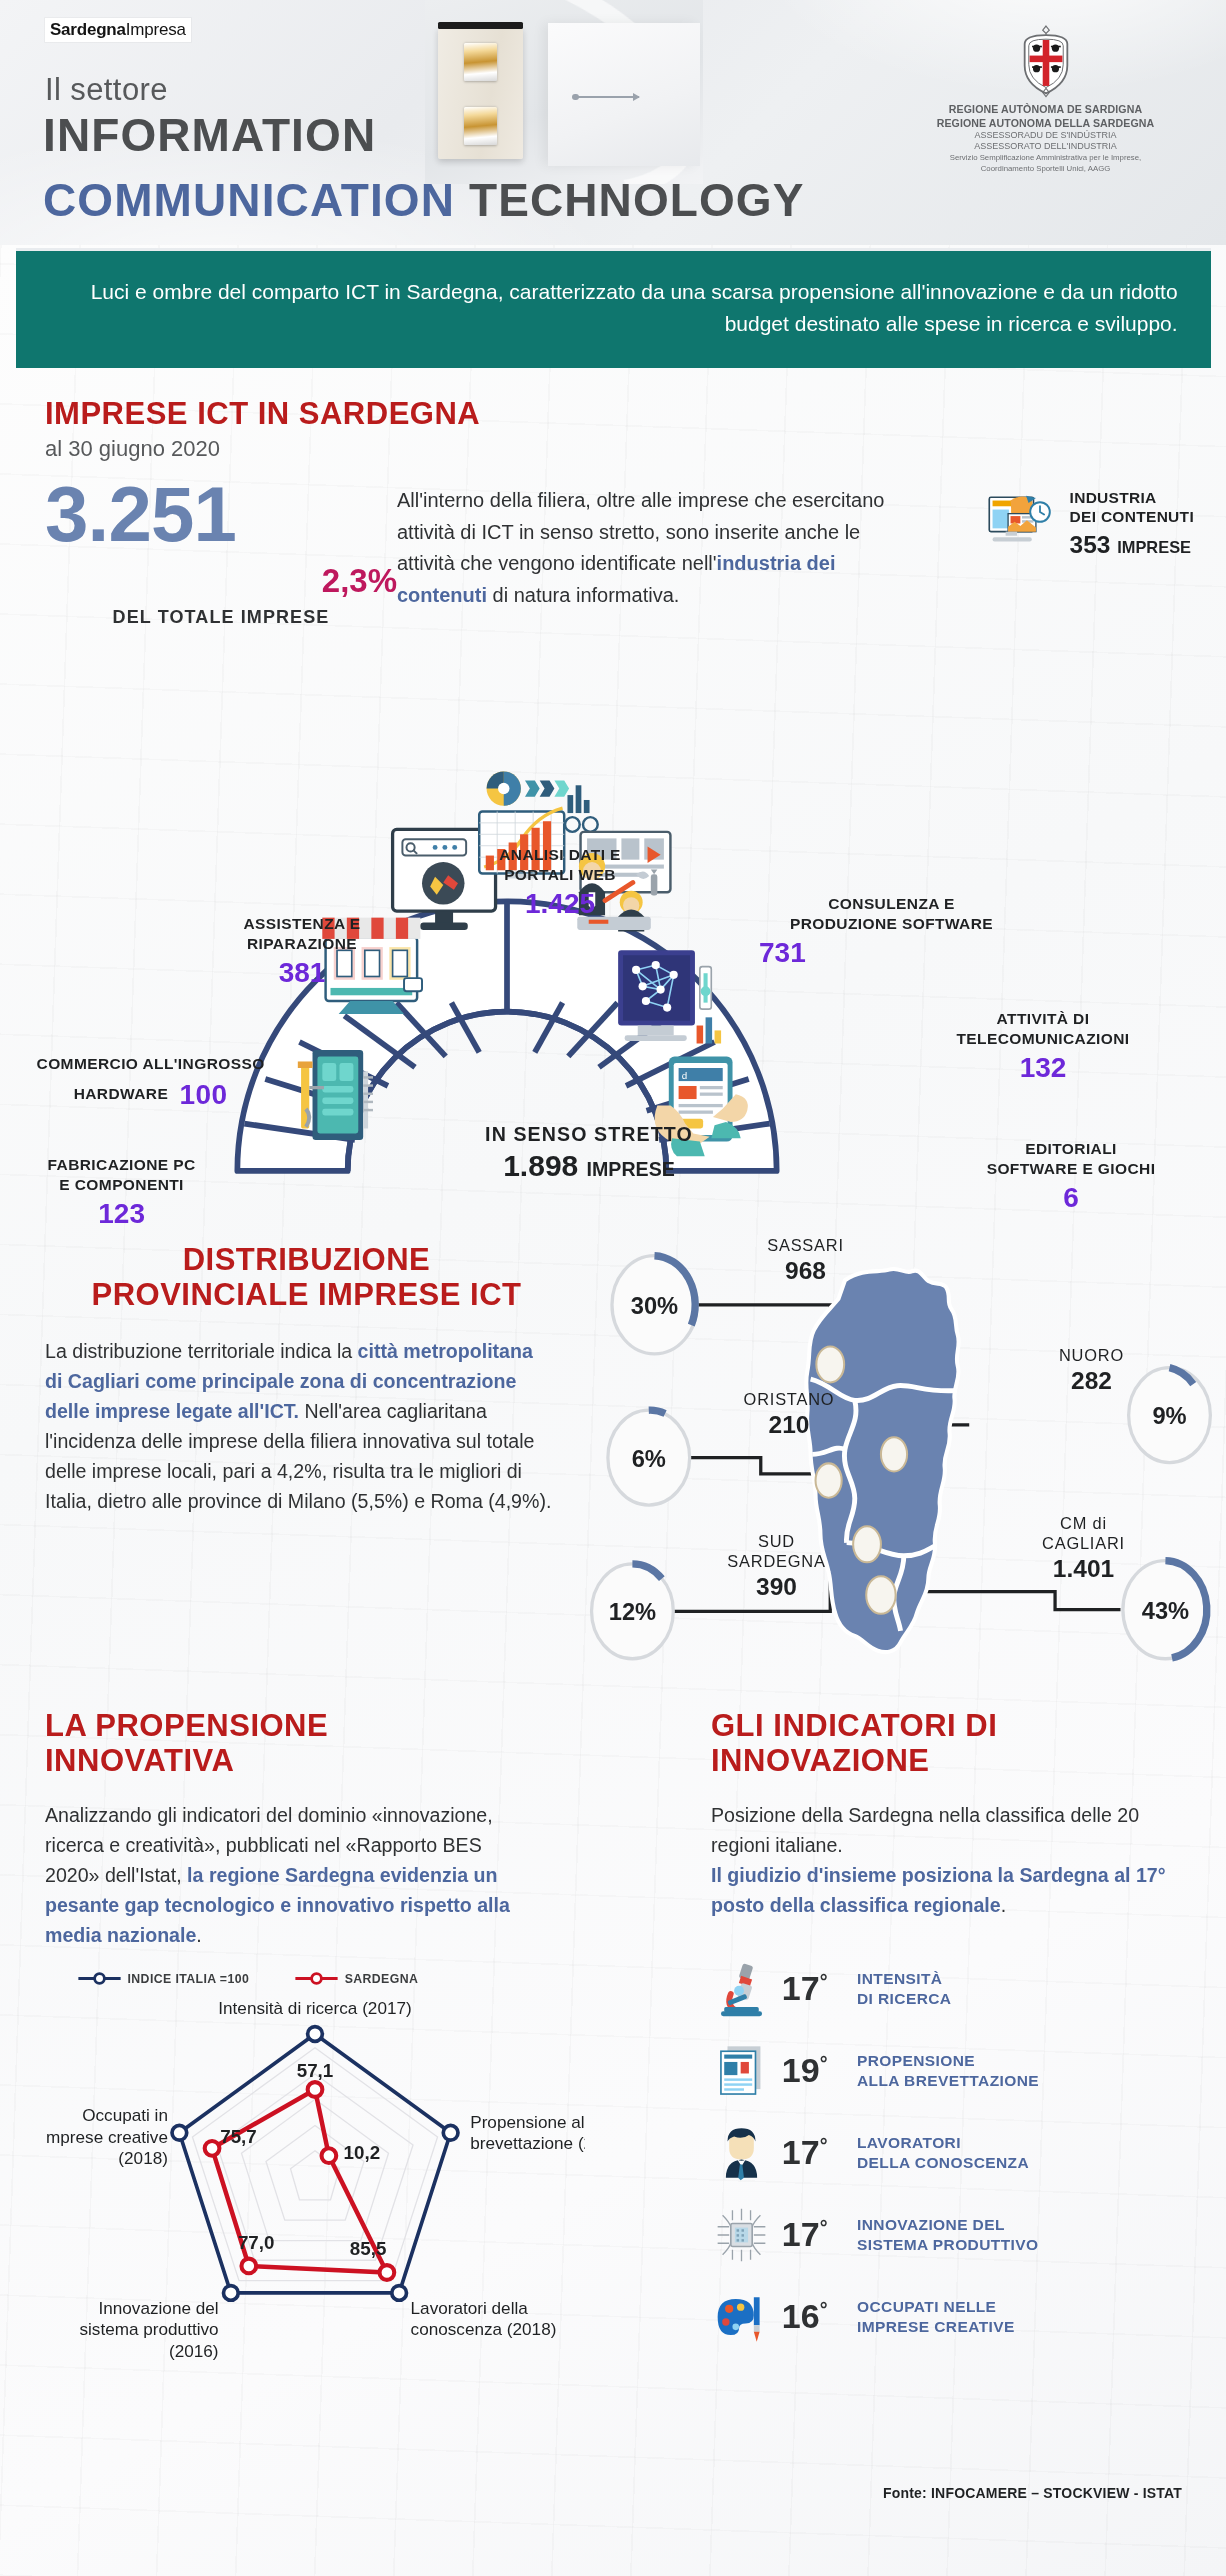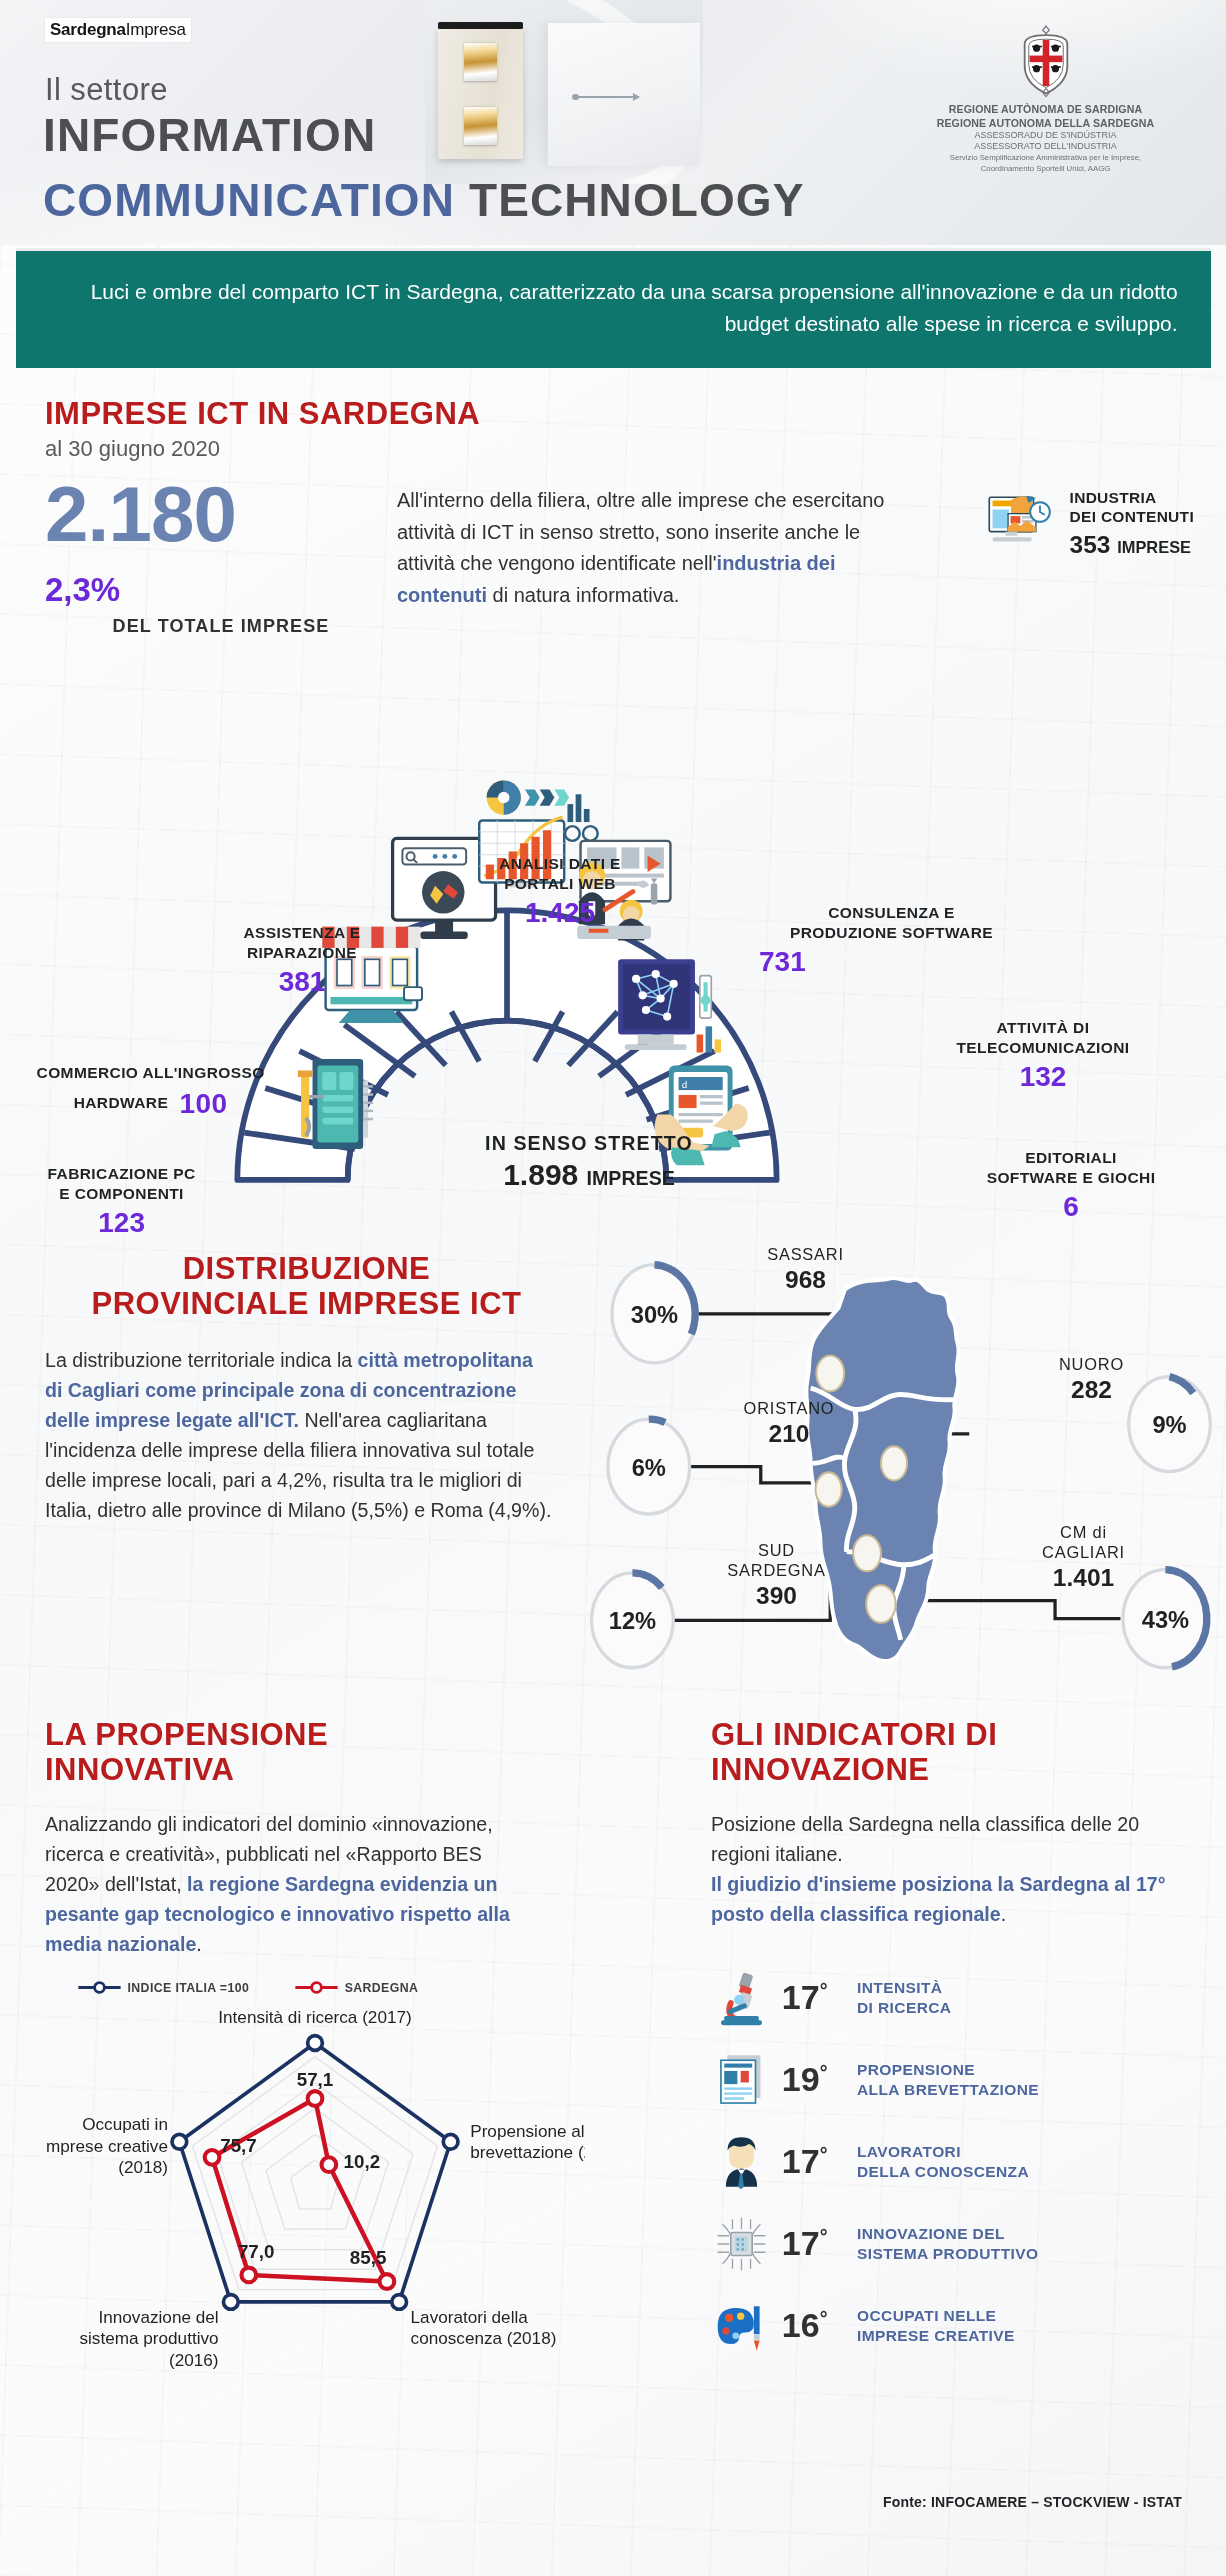--- a/index.html
+++ b/index.html
@@ -280,7 +280,7 @@
 
   <div class="big-row">
     <div style="width:352px;">
-      <div class="bignum">2.180</div>
+      <div class="bignum">3.251</div>
       <div class="pct">2,3%</div>
       <div class="pct-sub" style="text-align:center;">DEL TOTALE IMPRESE</div>
     </div>

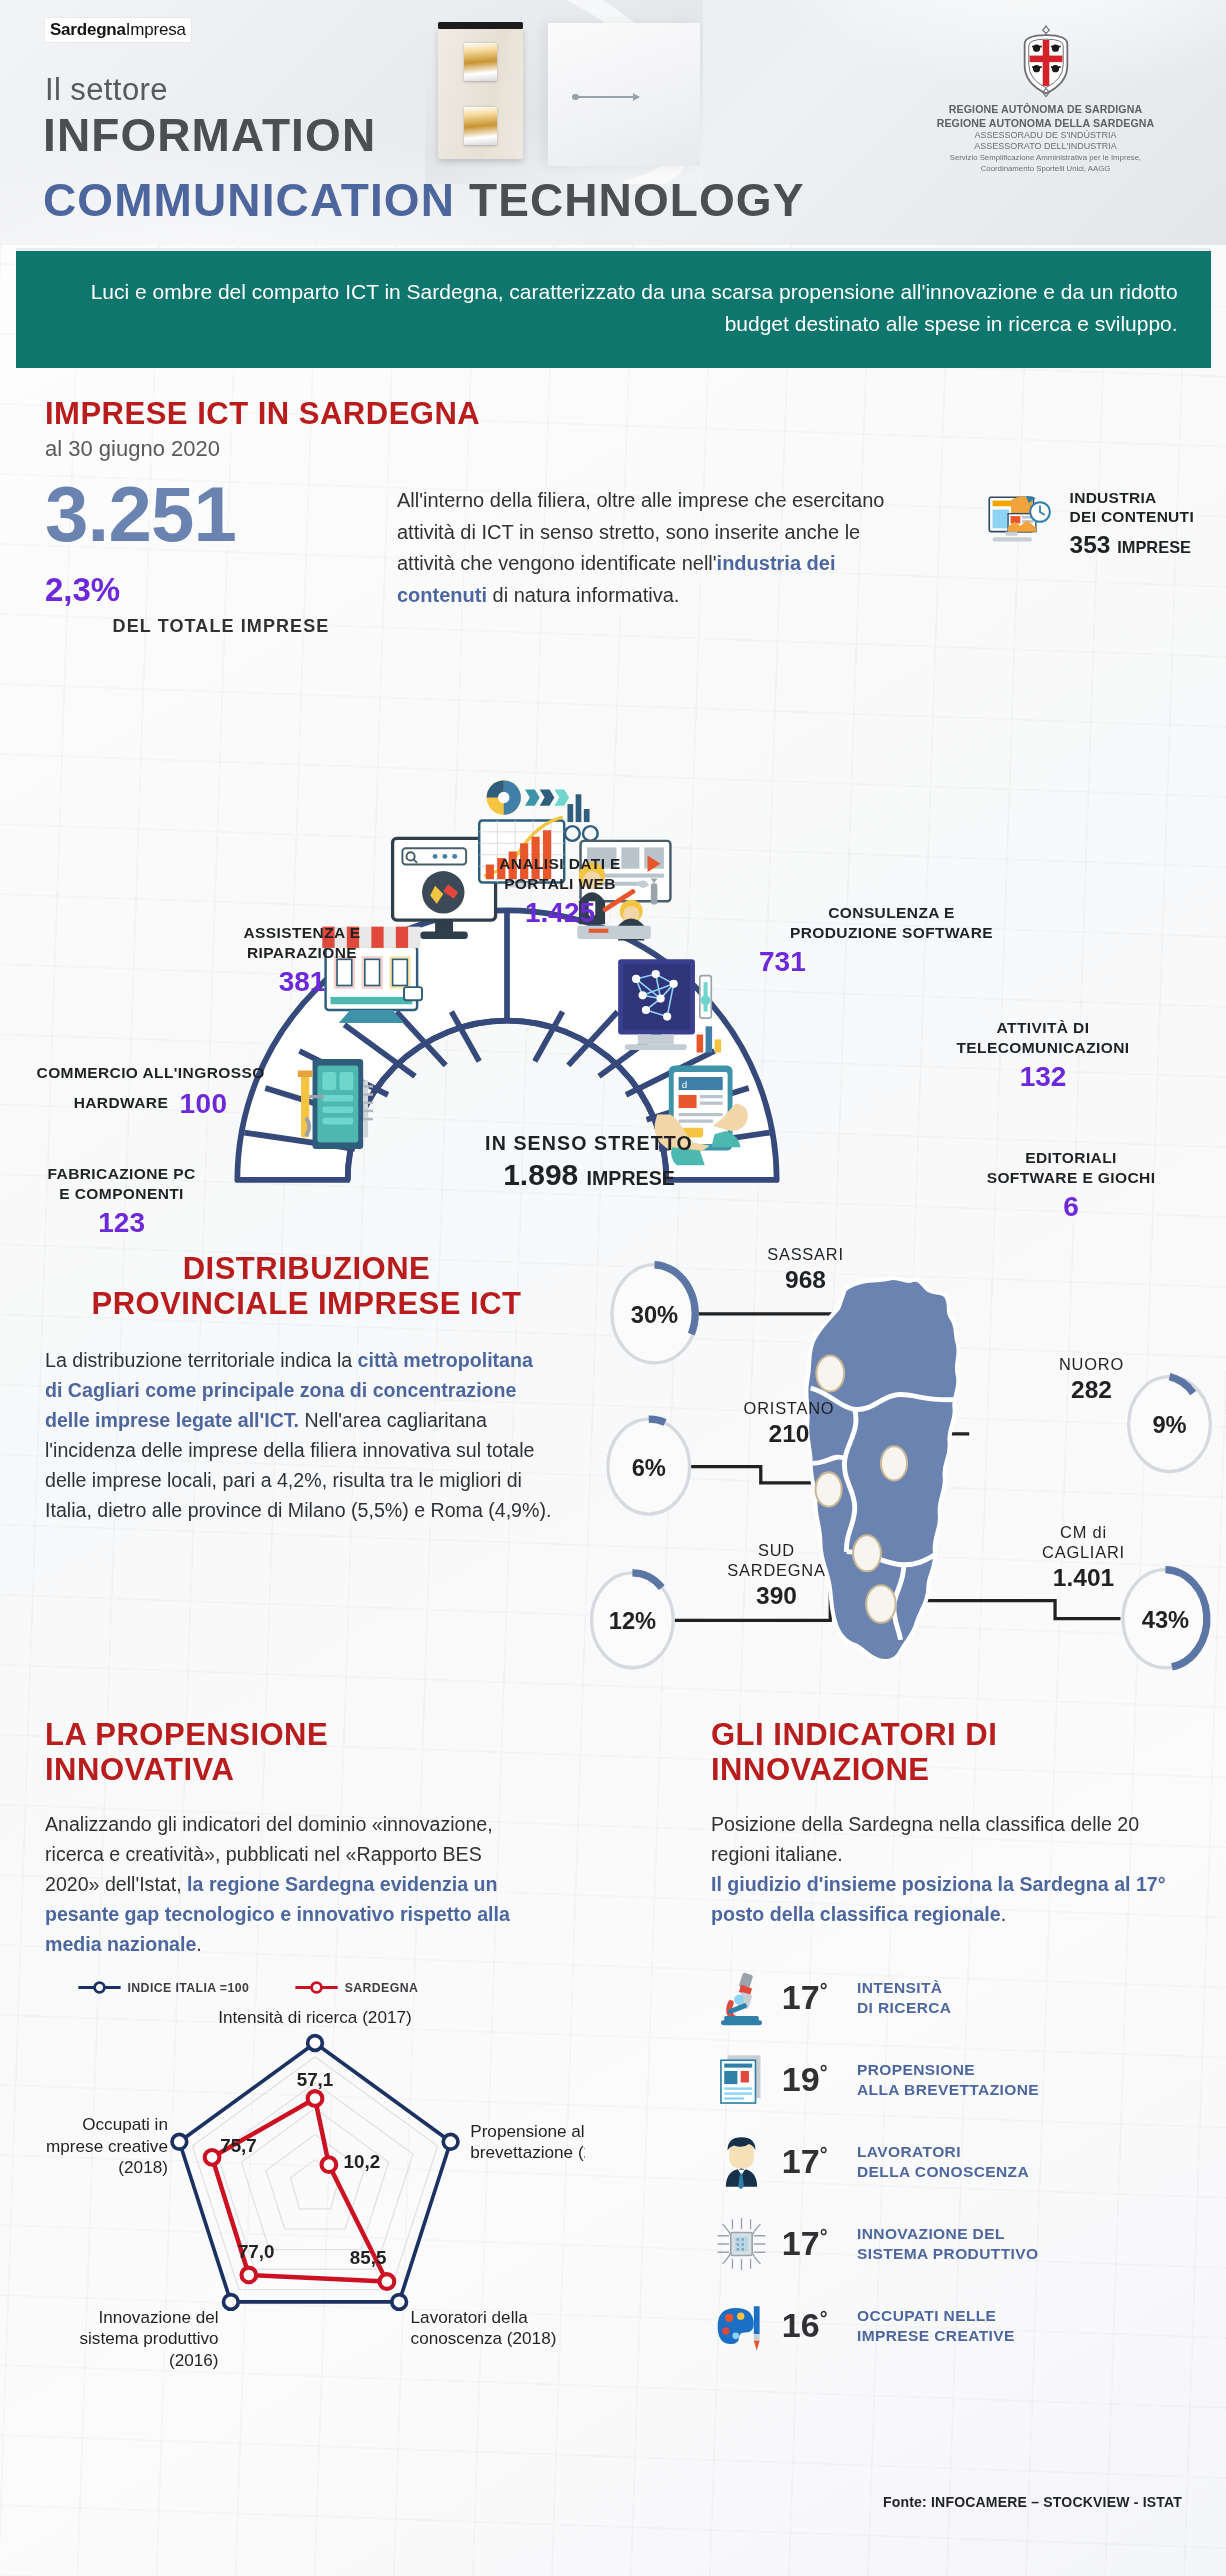--- a/index.html
+++ b/index.html
@@ -146,7 +146,7 @@
     font-size: 78px; font-weight: 700; color: #6a83b0; line-height: .92;
     letter-spacing: -0.8px;
   }
-  .pct { font-size: 33px; font-weight: 700; color: #6d28d9; margin-top: 21px; text-align:left; }
+  .pct { font-size: 33px; font-weight: 700; color: #be185d; margin-top: 12px; text-align:right; }
   .pct-sub { font-size: 18px; font-weight: 700; color: #2f3133; letter-spacing: 1.1px; margin-top: 7px; }
   .intro-par {
     font-size: 20px; line-height: 1.58; color: #2f3133; font-weight: 400;

